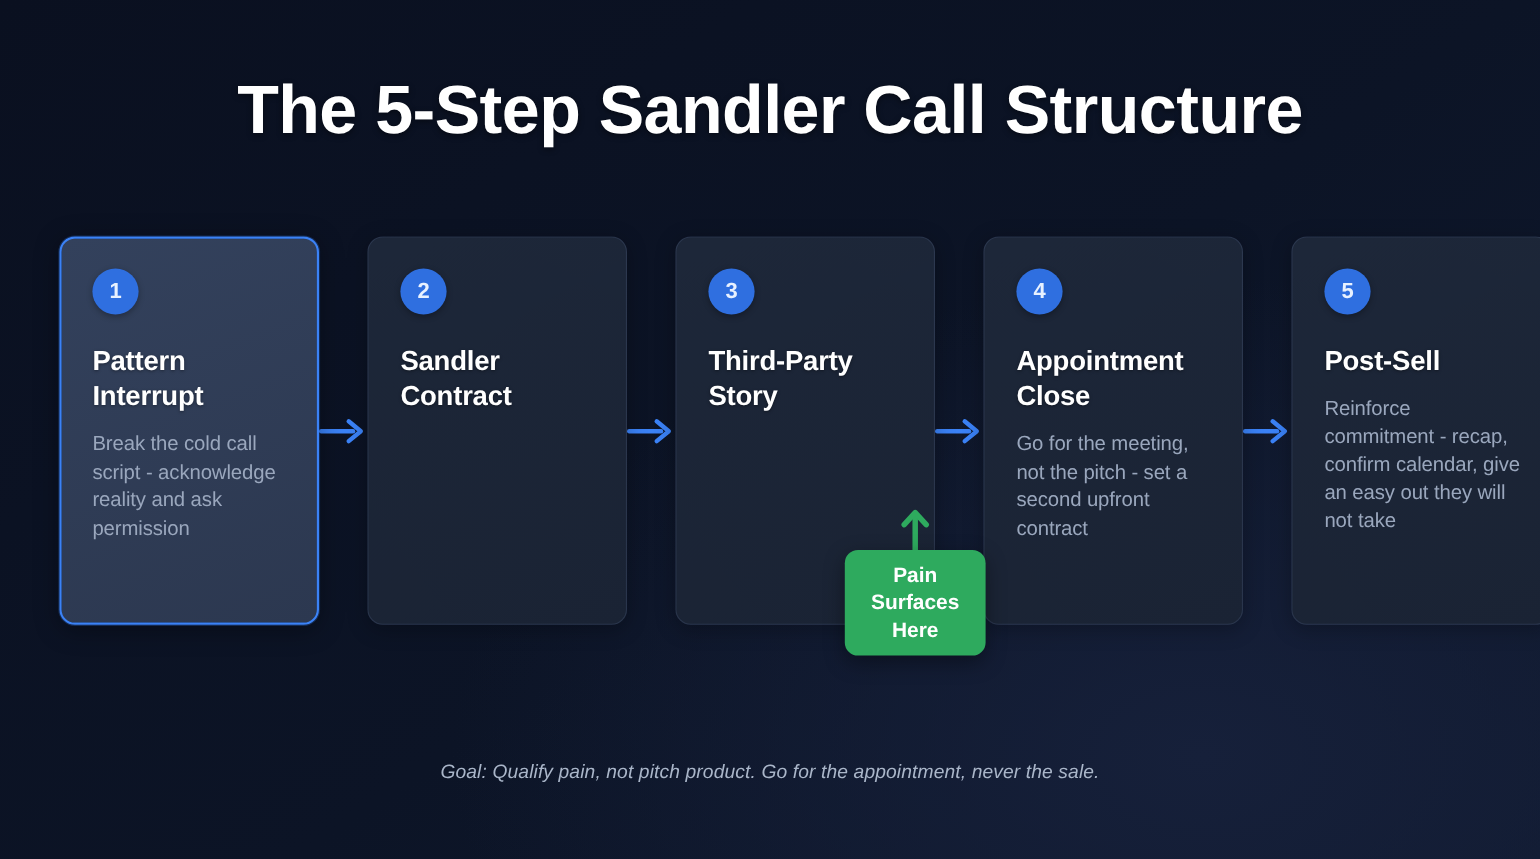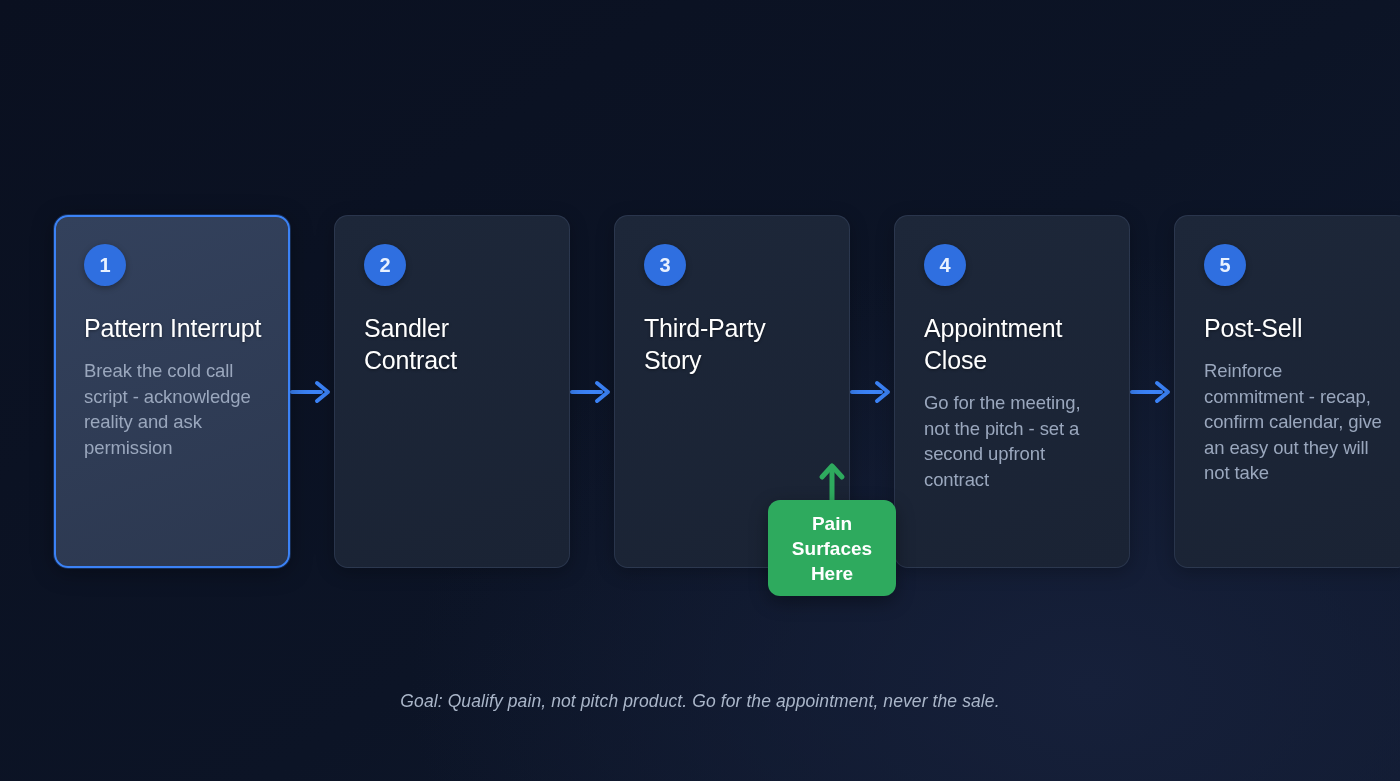--- a/index.html
+++ b/index.html
@@ -170,6 +170,7 @@
 
 <div class="slide">
 
+  <div class="title">The 5-Step Sandler Call Structure</div>
 
   <div class="steps">
 

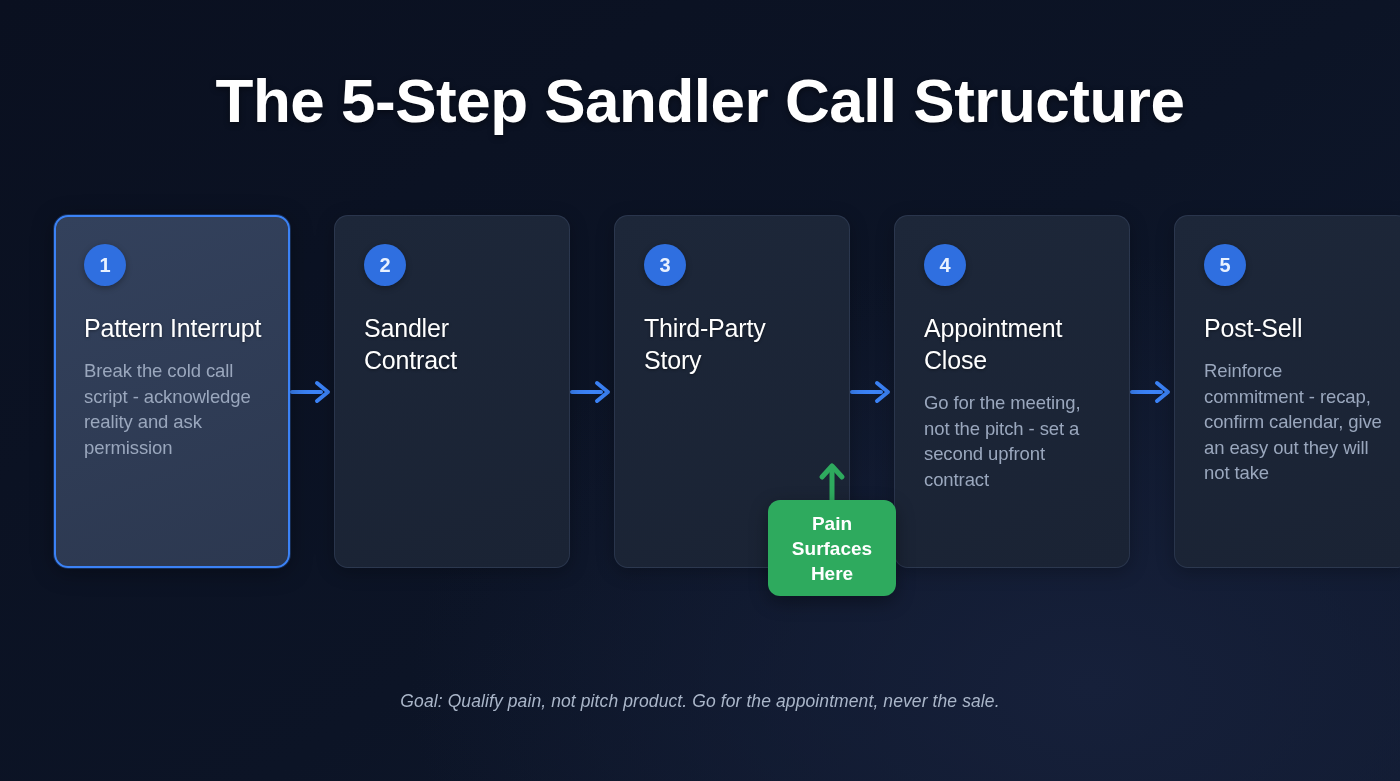--- a/index.html
+++ b/index.html
@@ -88,7 +88,7 @@
   .card-title {
     font-size: 25px;
     line-height: 32px;
-    font-weight: 400;
+    font-weight: 700;
     color: #ffffff;
     margin-bottom: 14px;
     letter-spacing: -0.2px;

